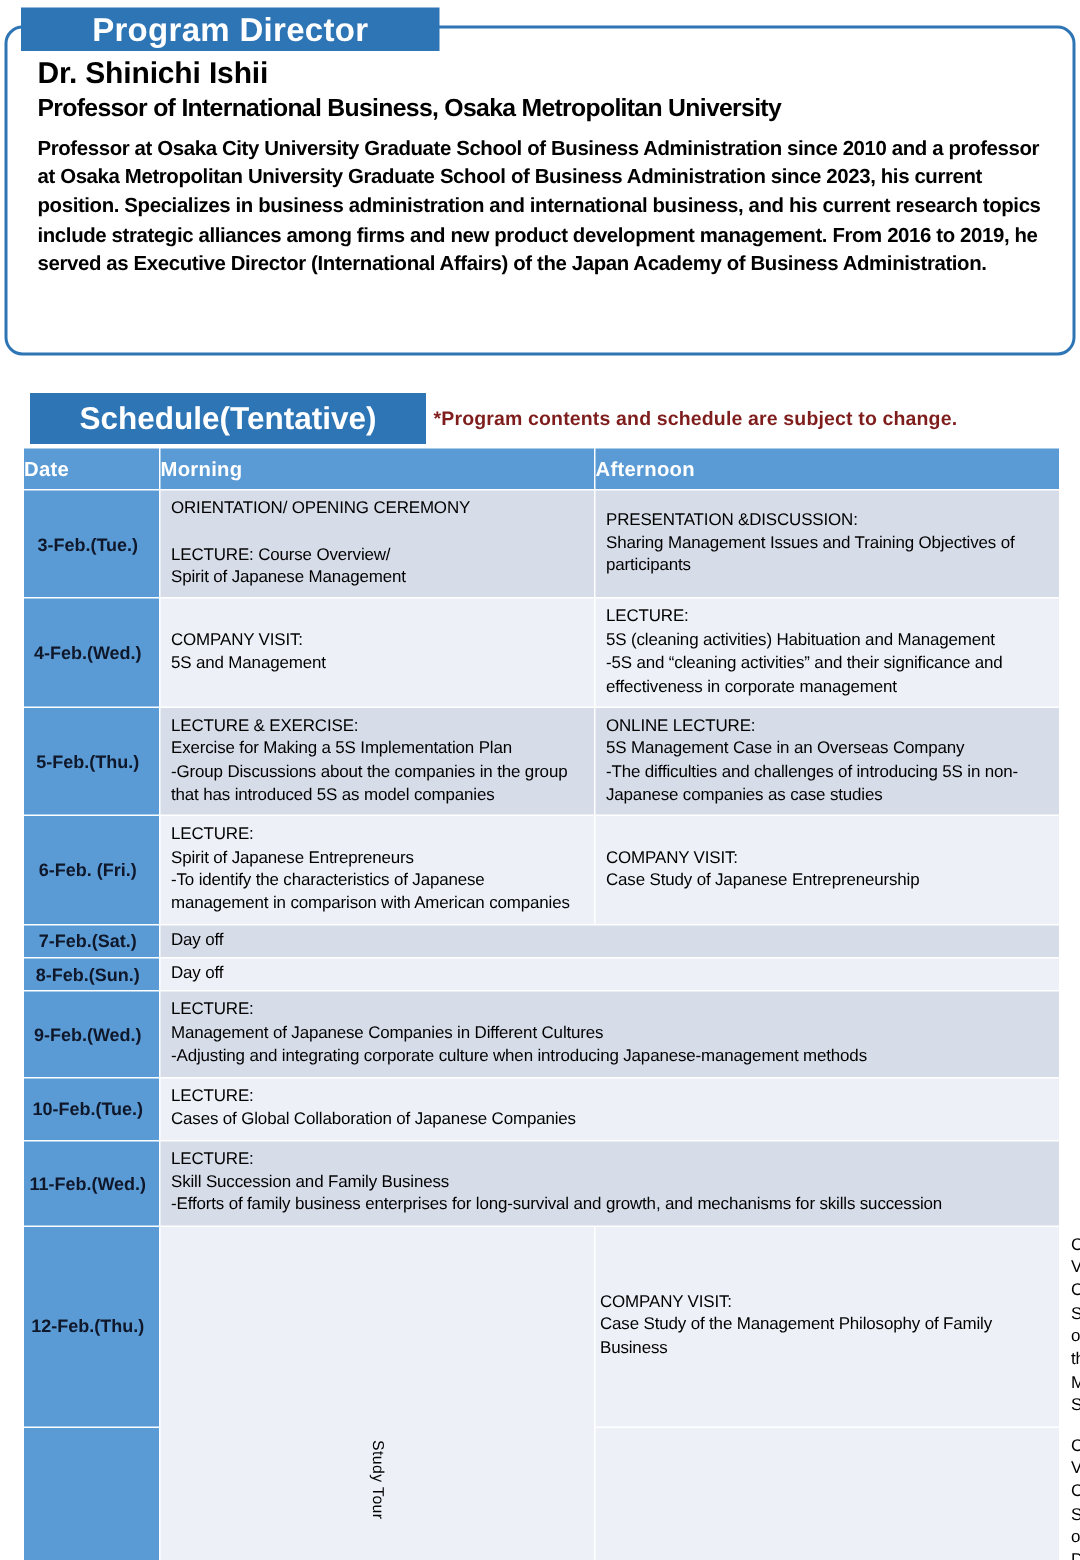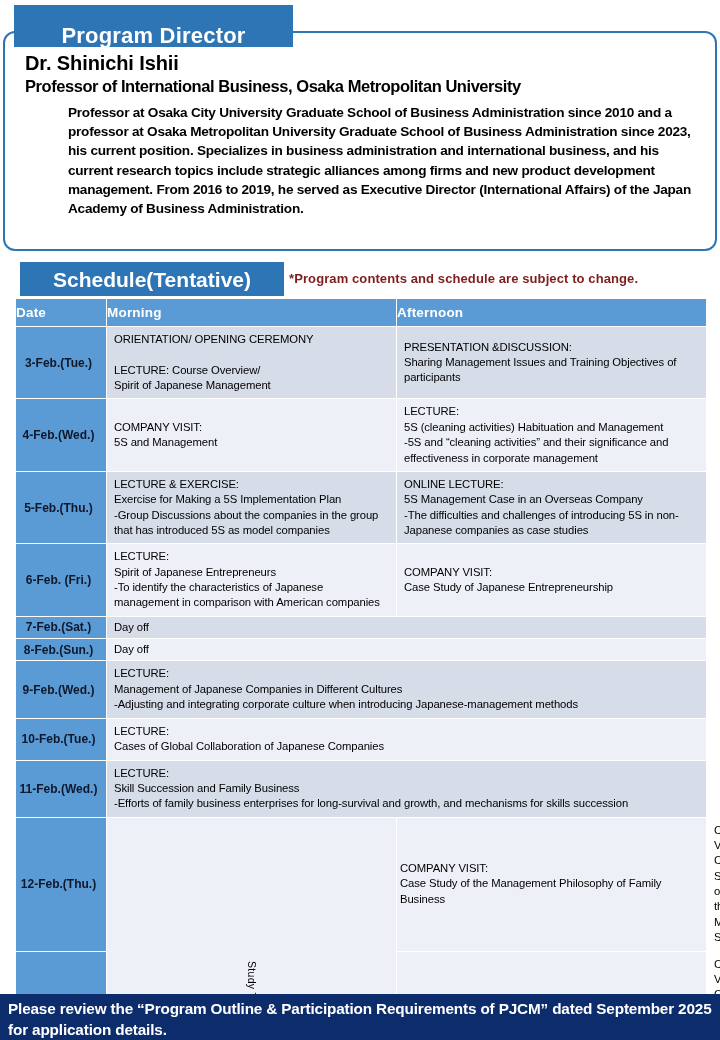--- a/index.html
+++ b/index.html
@@ -14,9 +14,9 @@
   
   .pd-tab {
     position: absolute; left: 14px; top: 5px;
-    width: 279px; height: 42px;
+    width: 279px; height: 29px;
     background: #2E75B6;
-    display: flex; align-items: flex-end; justify-content: center;
+    display: flex; align-items: center; justify-content: center;
     z-index: 3;
   }
   .pd-tab-label {

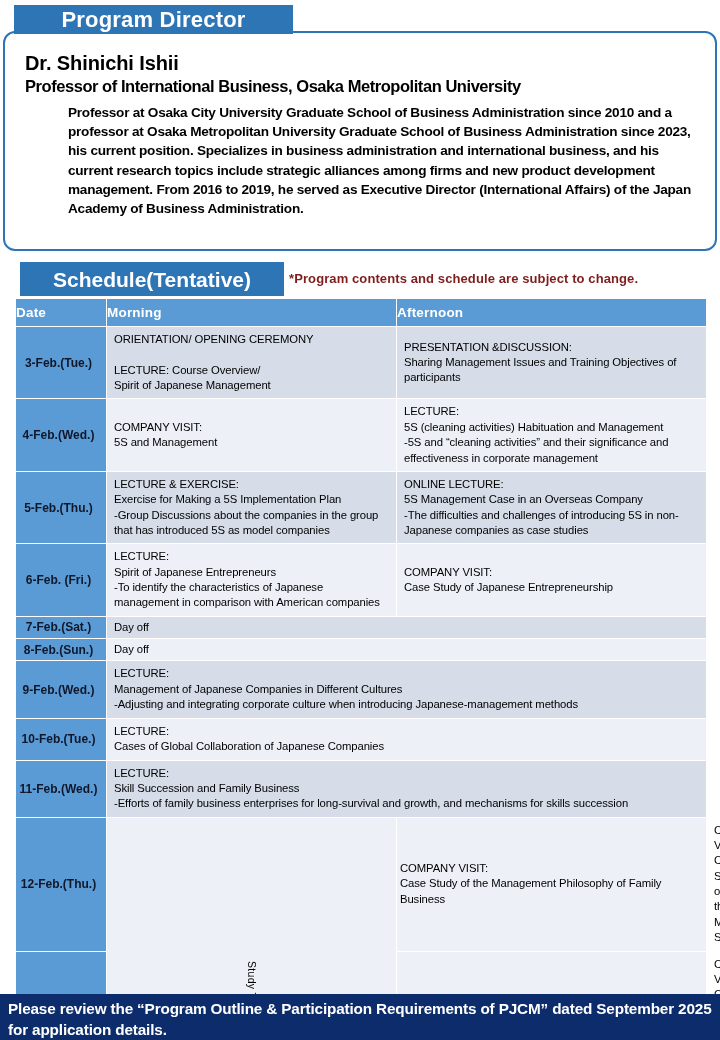--- a/index.html
+++ b/index.html
@@ -24,7 +24,7 @@
     letter-spacing: .2px; line-height: 1;
   }
   .pd-box {
-    position: absolute; left: 3px; top: 31px;
+    position: absolute; left: 3px; top: 17px;
     width: 714px; height: 220px;
     border: 2px solid #2E75B6;
     border-radius: 12px;

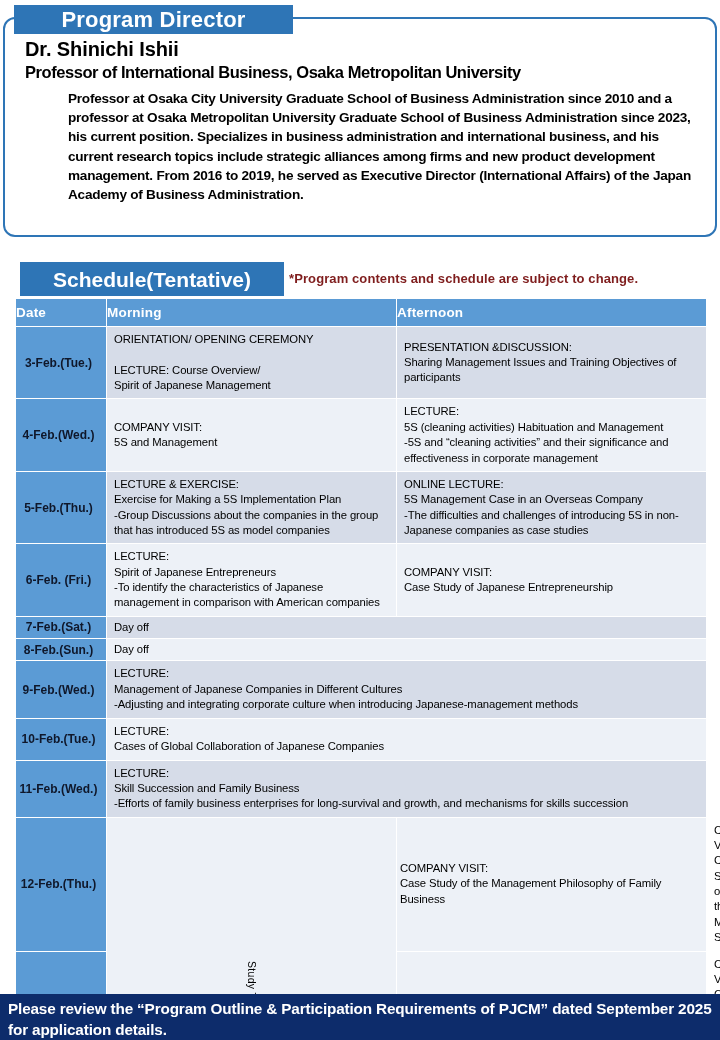--- a/index.html
+++ b/index.html
@@ -42,7 +42,7 @@
   }
   .pd-bio {
     font-size: 13.6px; font-weight: bold; color: #000;
-    line-height: 1.42; margin-top: 5px; letter-spacing: -.25px; margin-left: 43px;
+    line-height: 1.42; margin-top: 5px; letter-spacing: -.25px;
   }
 
   

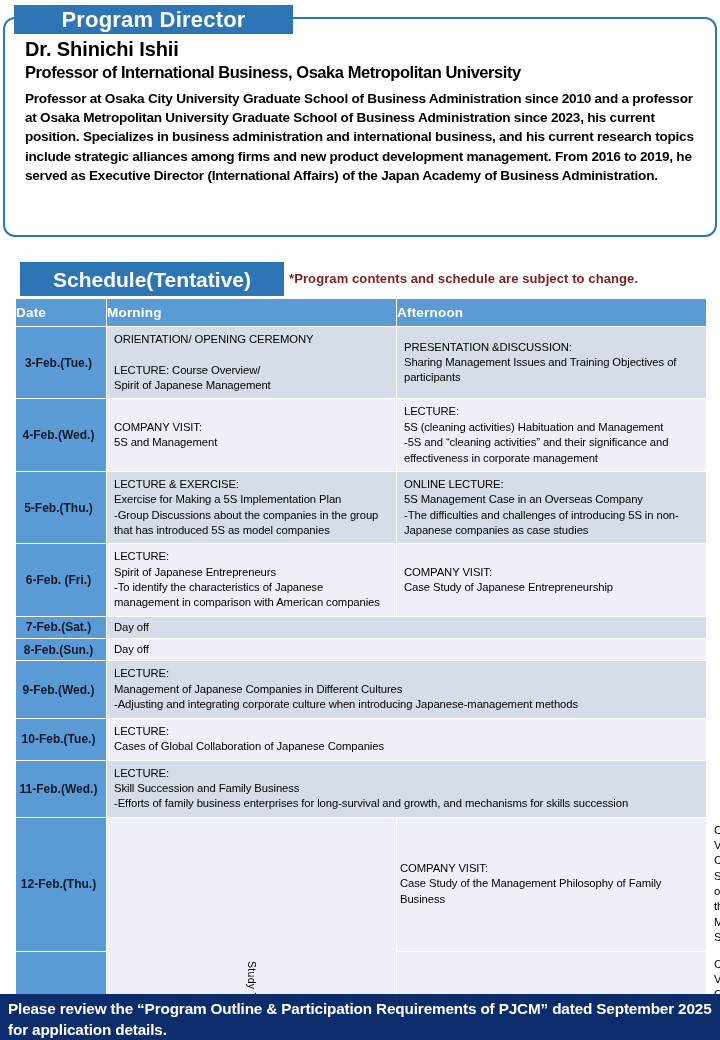--- a/index.html
+++ b/index.html
@@ -216,9 +216,6 @@
     </tbody>
   </table>
 
-  <div class="banner">
-    <span>Please review the  “Program Outline &amp; Participation Requirements of PJCM”  dated September 2025 for application details.</span>
-  </div>
 
 </div>
 

